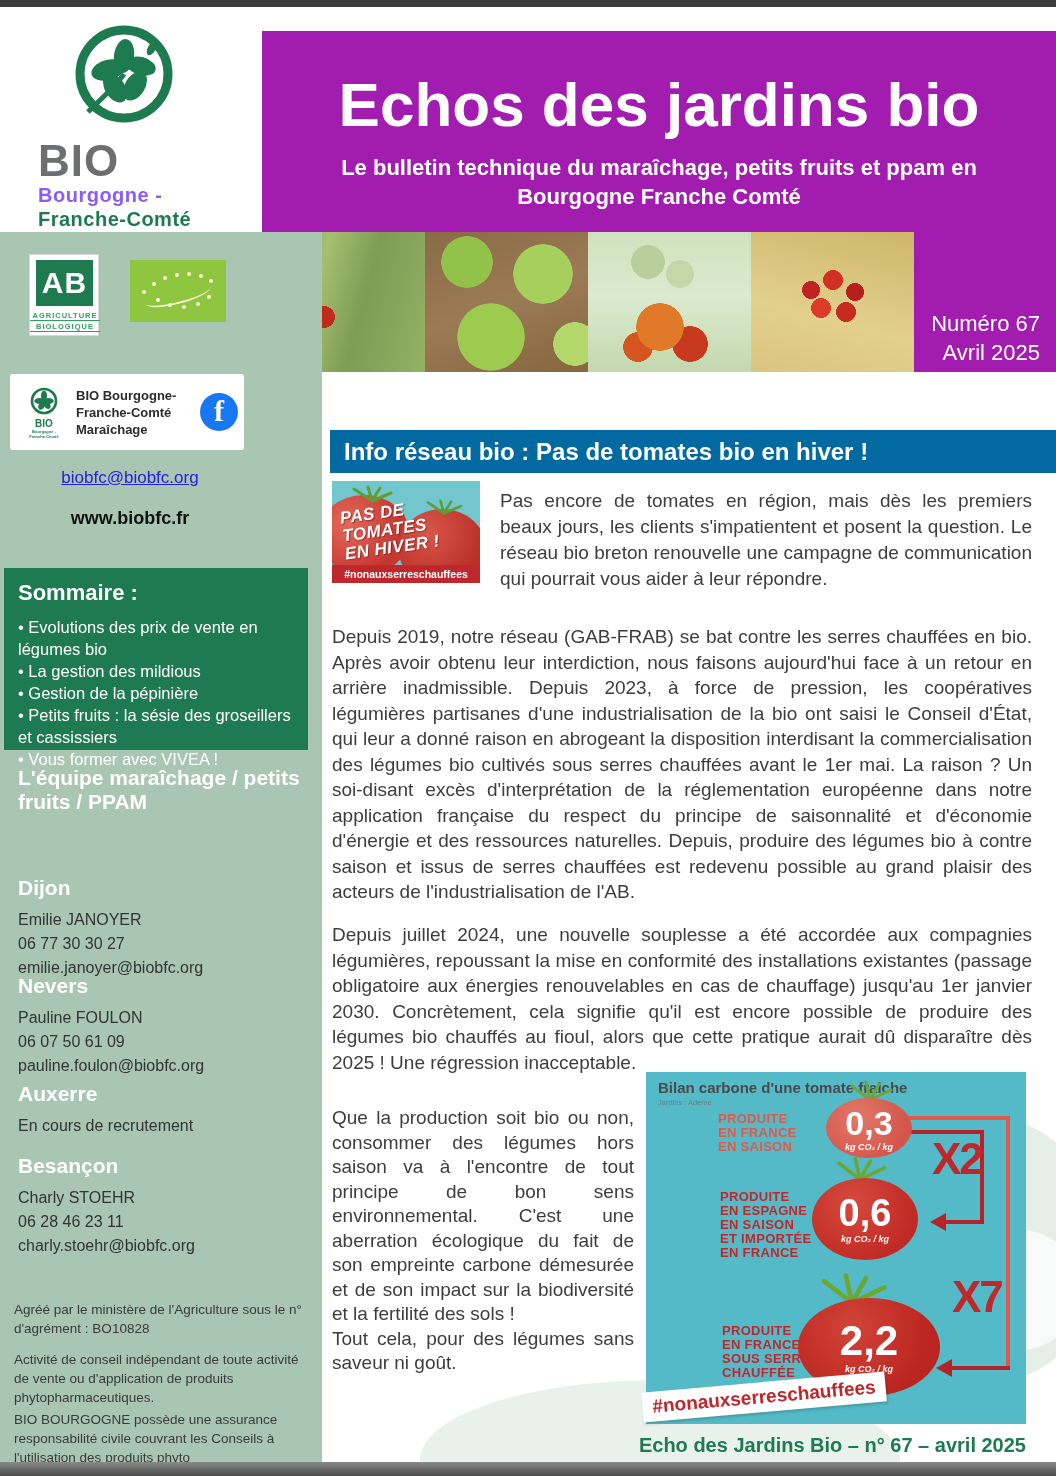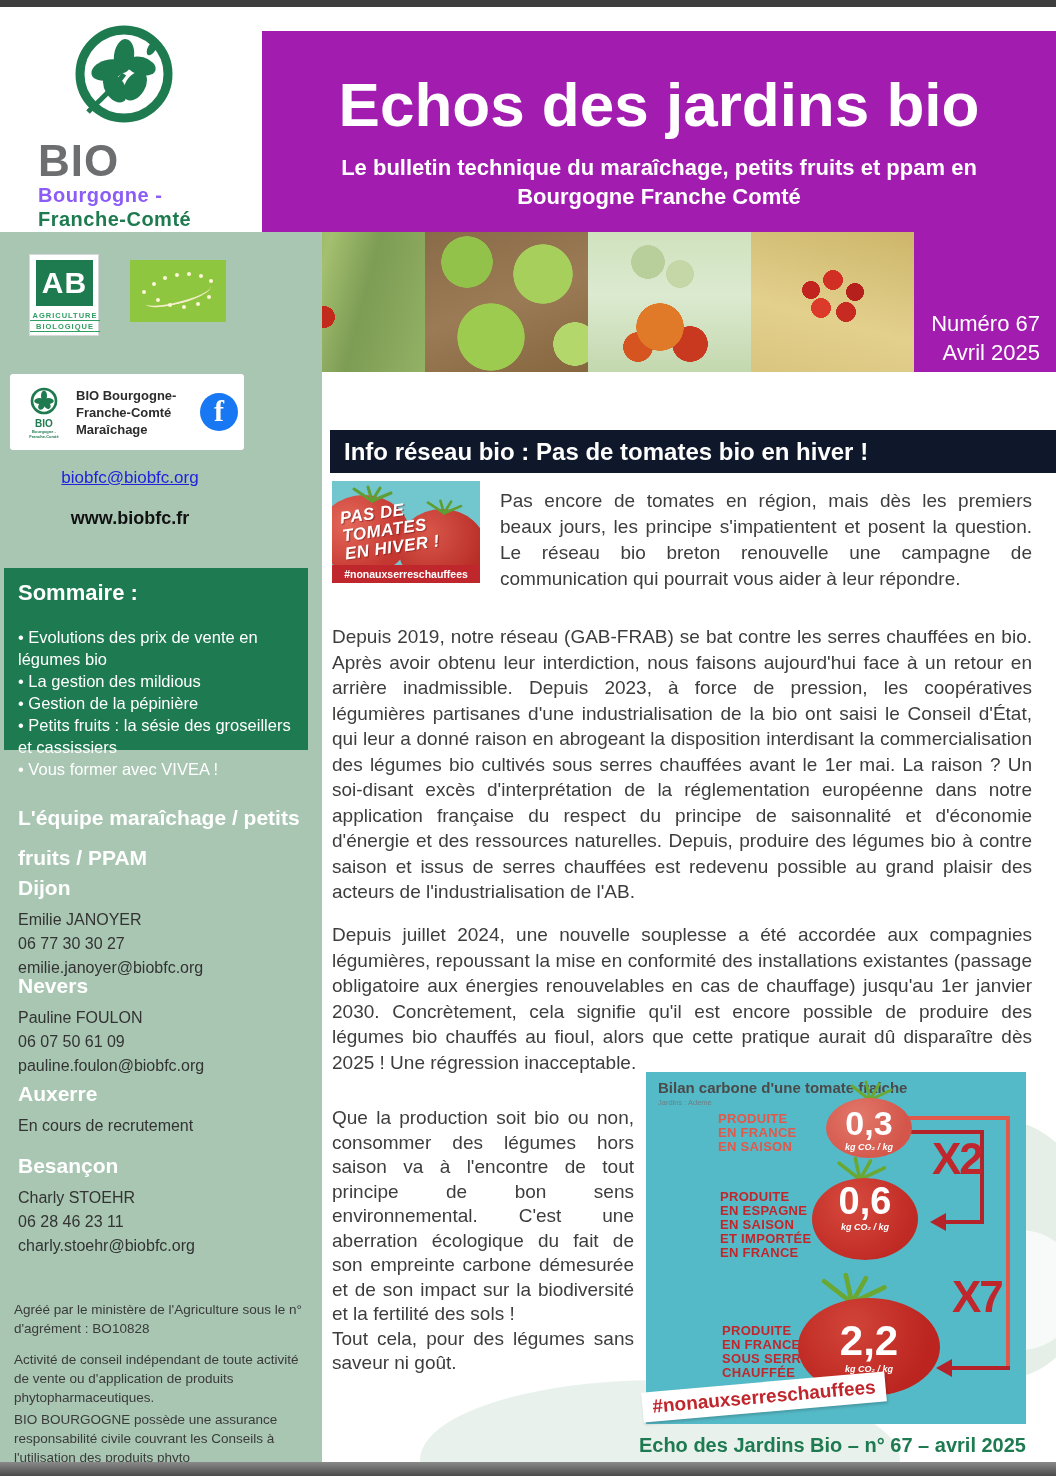--- a/index.html
+++ b/index.html
@@ -83,7 +83,7 @@
   .legal { position:absolute; left:14px; width:300px; color:#3a3a3a; font-size:13.5px; line-height:19px; }
 
   
-  .banner { left:330px; top:430px; width:726px; height:43px; background:#0f172a; color:#fff; font-size:24px; font-weight:bold; line-height:43px; padding-left:14px; z-index:2; }
+  .banner { left:330px; top:430px; width:726px; height:43px; background:#0369a1; color:#fff; font-size:24px; font-weight:bold; line-height:43px; padding-left:14px; z-index:2; }
   .badge { left:332px; top:481px; width:148px; height:102px; background:#72c7cf; overflow:hidden; z-index:2; }
   .badge-tom1 { position:absolute; left:-14px; top:14px; width:92px; height:80px; border-radius:50%; background:radial-gradient(circle at 32% 35%, #e4685a, #c53831 65%); }
   .badge-tom2 { position:absolute; left:66px; top:28px; width:88px; height:78px; border-radius:50%; background:radial-gradient(circle at 35% 30%, #d8564a, #b92f28 70%); }

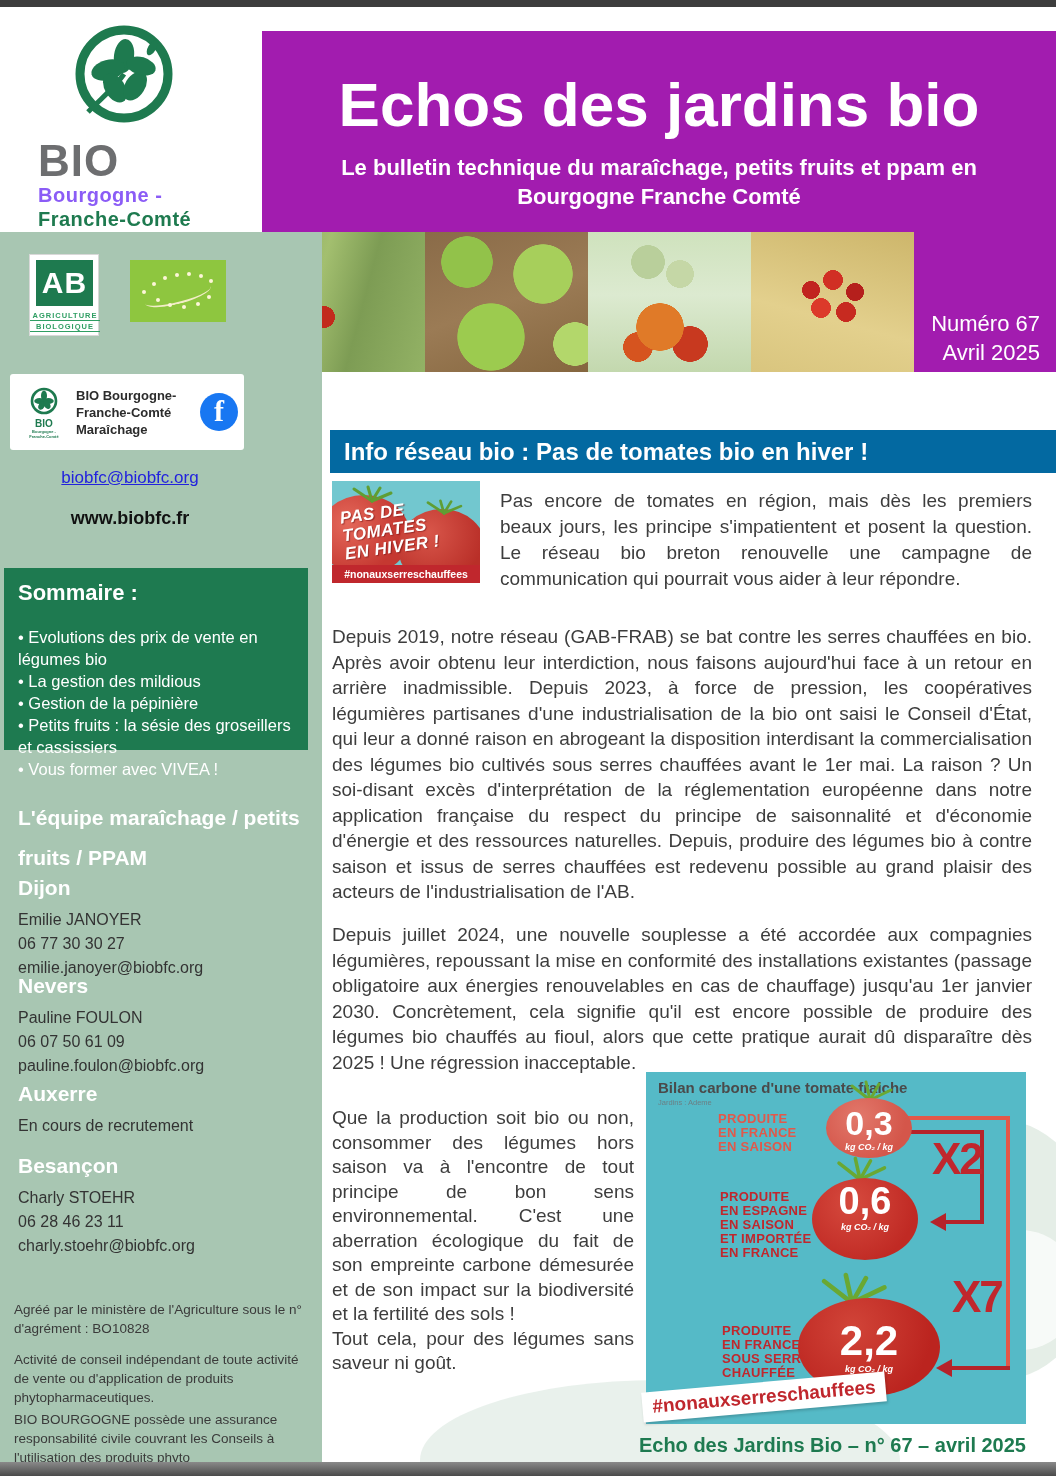--- a/index.html
+++ b/index.html
@@ -275,7 +275,7 @@
     <div class="badge-strip">#nonauxserreschauffees</div>
   </div>
 
-  <div class="abs intro">Pas encore de tomates en région, mais dès les premiers beaux jours, les principe s'impatientent et posent la question.  Le réseau bio breton renouvelle une campagne de communication qui pourrait vous aider à leur répondre.</div>
+  <div class="abs intro">Pas encore de tomates en région, mais dès les premiers beaux jours, les clients s'impatientent et posent la question.  Le réseau bio breton renouvelle une campagne de communication qui pourrait vous aider à leur répondre.</div>
   <div class="abs para" style="top:624px;">Depuis 2019, notre réseau (GAB-FRAB) se bat contre les serres chauffées en bio. Après avoir obtenu leur interdiction, nous faisons aujourd'hui face à un retour en arrière inadmissible. Depuis 2023, à force de pression, les coopératives légumières partisanes d'une industrialisation de la bio ont saisi le Conseil d'État, qui leur a donné raison en abrogeant la disposition interdisant la commercialisation des légumes bio cultivés sous serres chauffées avant le 1er mai. La raison ? Un soi-disant excès d'interprétation de la réglementation européenne dans notre application française du respect du principe de saisonnalité et d'économie d'énergie et des ressources naturelles. Depuis, produire des légumes bio à contre saison et issus de serres chauffées est redevenu possible au grand plaisir des acteurs de l'industrialisation de l'AB.</div>
   <div class="abs para" style="top:922px;">Depuis juillet 2024, une nouvelle souplesse a été accordée aux compagnies légumières, repoussant la mise en conformité des installations existantes (passage obligatoire aux énergies renouvelables en cas de chauffage) jusqu'au 1er janvier 2030. Concrètement, cela signifie qu'il est encore possible de produire des légumes bio chauffés au fioul, alors que cette pratique aurait dû disparaître dès 2025 ! Une régression inacceptable.</div>
   <div class="abs coltext prewrap">Que la production soit bio ou non, consommer des légumes hors saison va à l'encontre de tout principe de bon sens environnemental. C'est une aberration écologique du fait de son empreinte carbone démesurée et de son impact sur la biodiversité et la fertilité des sols !

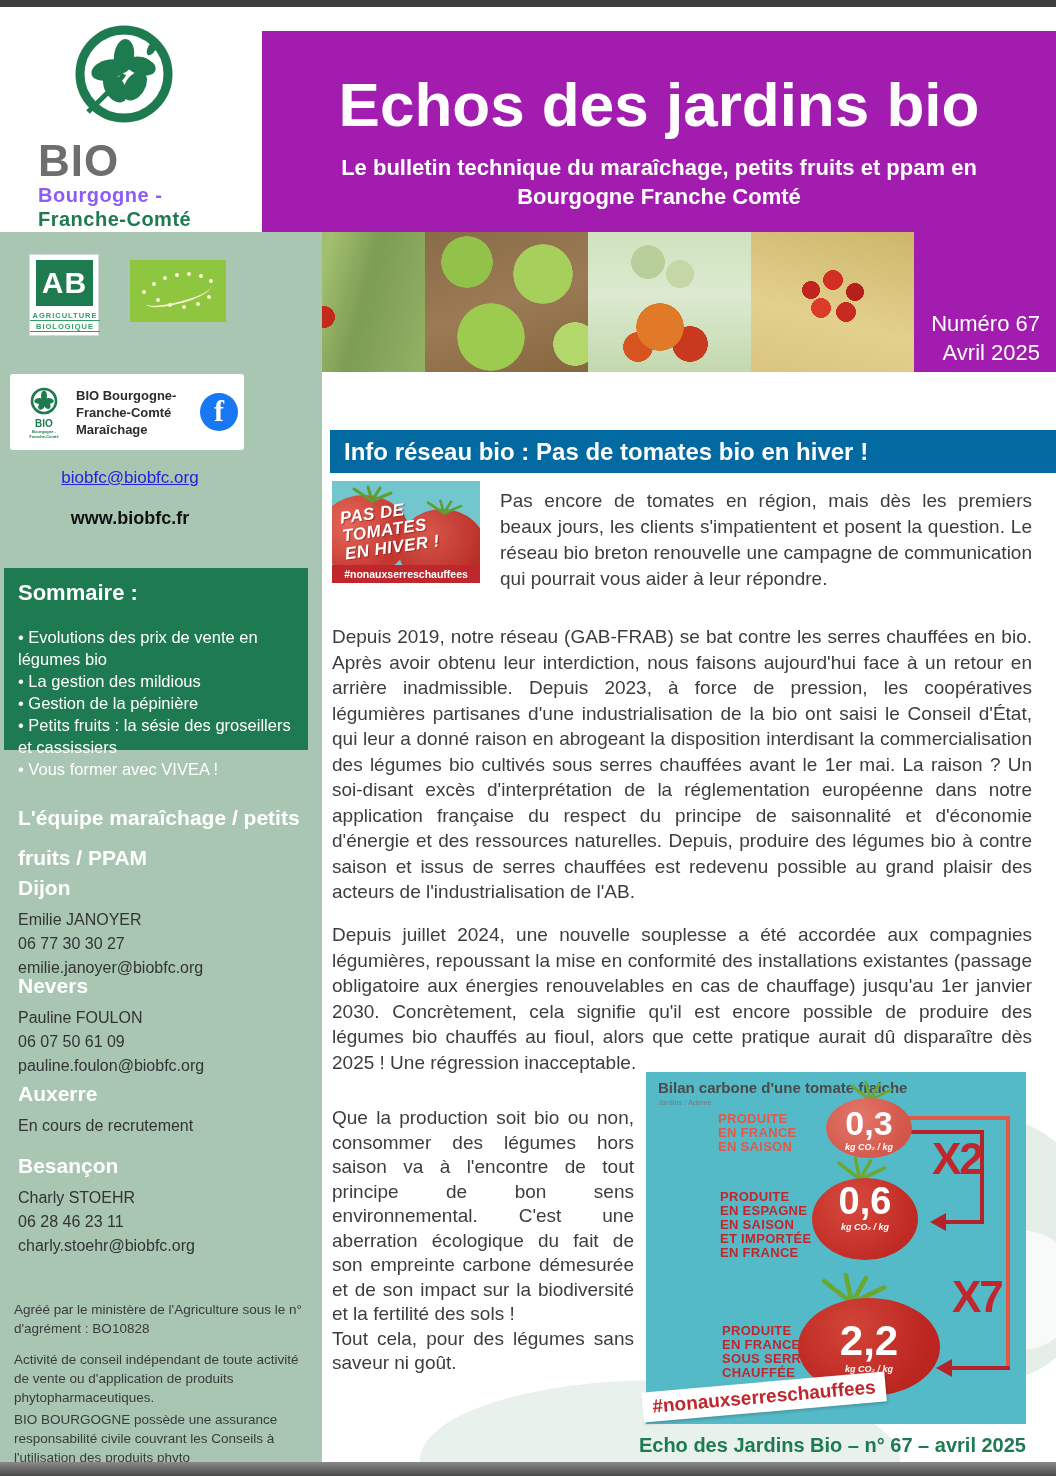--- a/index.html
+++ b/index.html
@@ -73,7 +73,7 @@
   .side-web { position:absolute; left:0; top:276px; width:260px; text-align:center; font-size:18px; font-weight:bold; color:#111; }
 
   .sommaire { position:absolute; left:4px; top:336px; width:304px; height:182px; background:#1e7a50; color:#fff; padding:12px 14px; }
-  .sommaire-title { font-size:22px; font-weight:bold; margin-bottom:20px; }
+  .sommaire-title { font-size:22px; font-weight:bold; margin-bottom:10px; }
   .sommaire-item { font-size:16.5px; line-height:22px; }
 
   .team-title { position:absolute; left:18px; top:566px; width:282px; color:#fff; font-size:21px; font-weight:bold; line-height:40px; }

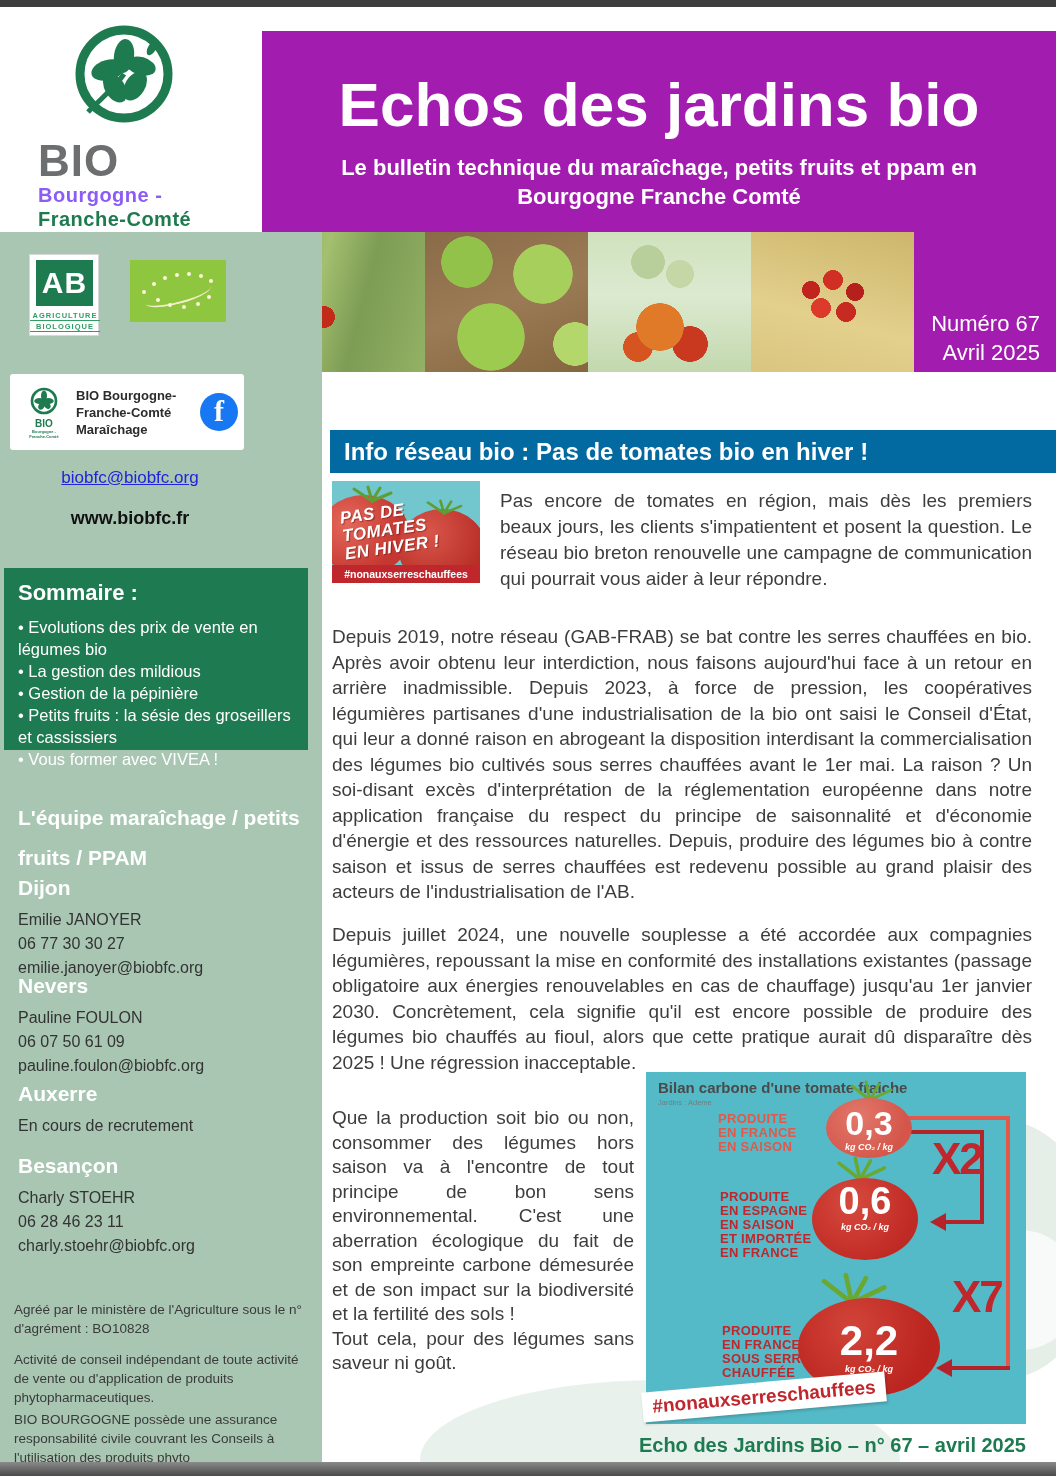--- a/index.html
+++ b/index.html
@@ -76,7 +76,7 @@
   .sommaire-title { font-size:22px; font-weight:bold; margin-bottom:10px; }
   .sommaire-item { font-size:16.5px; line-height:22px; }
 
-  .team-title { position:absolute; left:18px; top:566px; width:282px; color:#fff; font-size:21px; font-weight:bold; line-height:40px; }
+  .team-title { position:absolute; left:18px; top:534px; width:282px; color:#fff; font-size:21px; font-weight:bold; line-height:24px; }
   .city { position:absolute; left:18px; color:#fff; font-size:21px; font-weight:bold; }
   .contact { position:absolute; left:18px; width:296px; color:#333; font-size:16px; line-height:24px; }
 

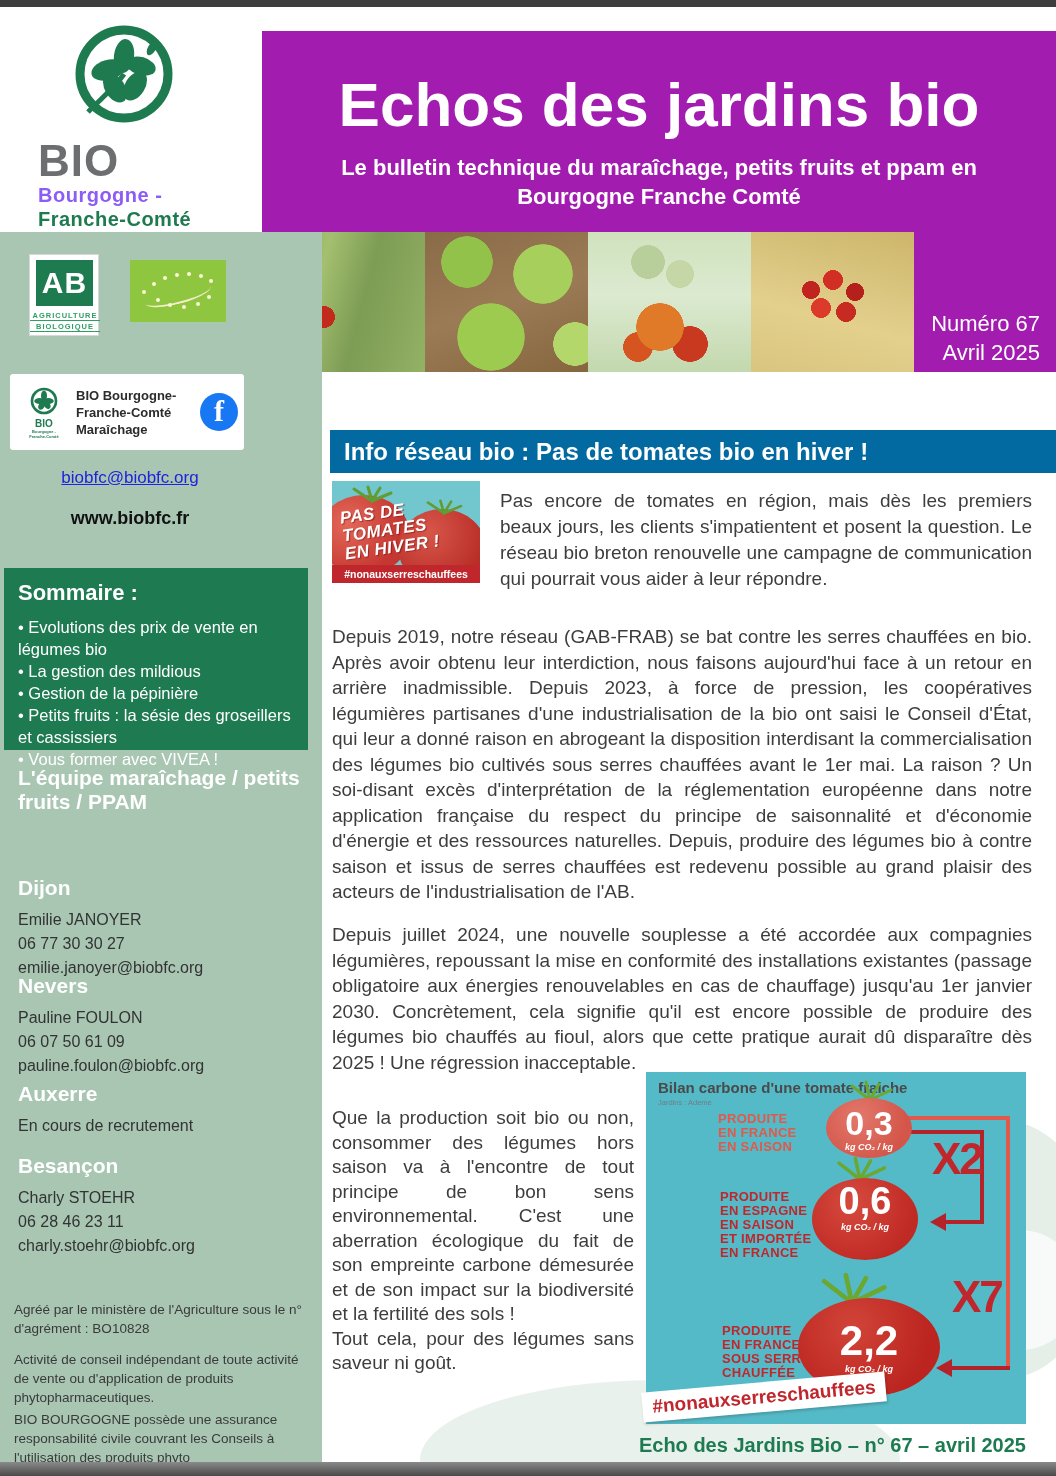--- a/index.html
+++ b/index.html
@@ -107,7 +107,7 @@
   .tom3 { left:152px; top:226px; width:142px; height:98px; background:radial-gradient(circle at 38% 30%, #d14438, #bb241f 72%); }
   .tom-val { font-weight:bold; line-height:1; }
   .tom1 .tom-val { font-size:34px; margin-top:8px; }
-  .tom2 .tom-val { font-size:38px; margin-top:4px; }
+  .tom2 .tom-val { font-size:38px; margin-top:16px; }
   .tom3 .tom-val { font-size:42px; margin-top:22px; }
   .tom-unit { font-size:9px; font-weight:bold; font-style:italic; margin-top:2px; }
   .stem { position:absolute; }

